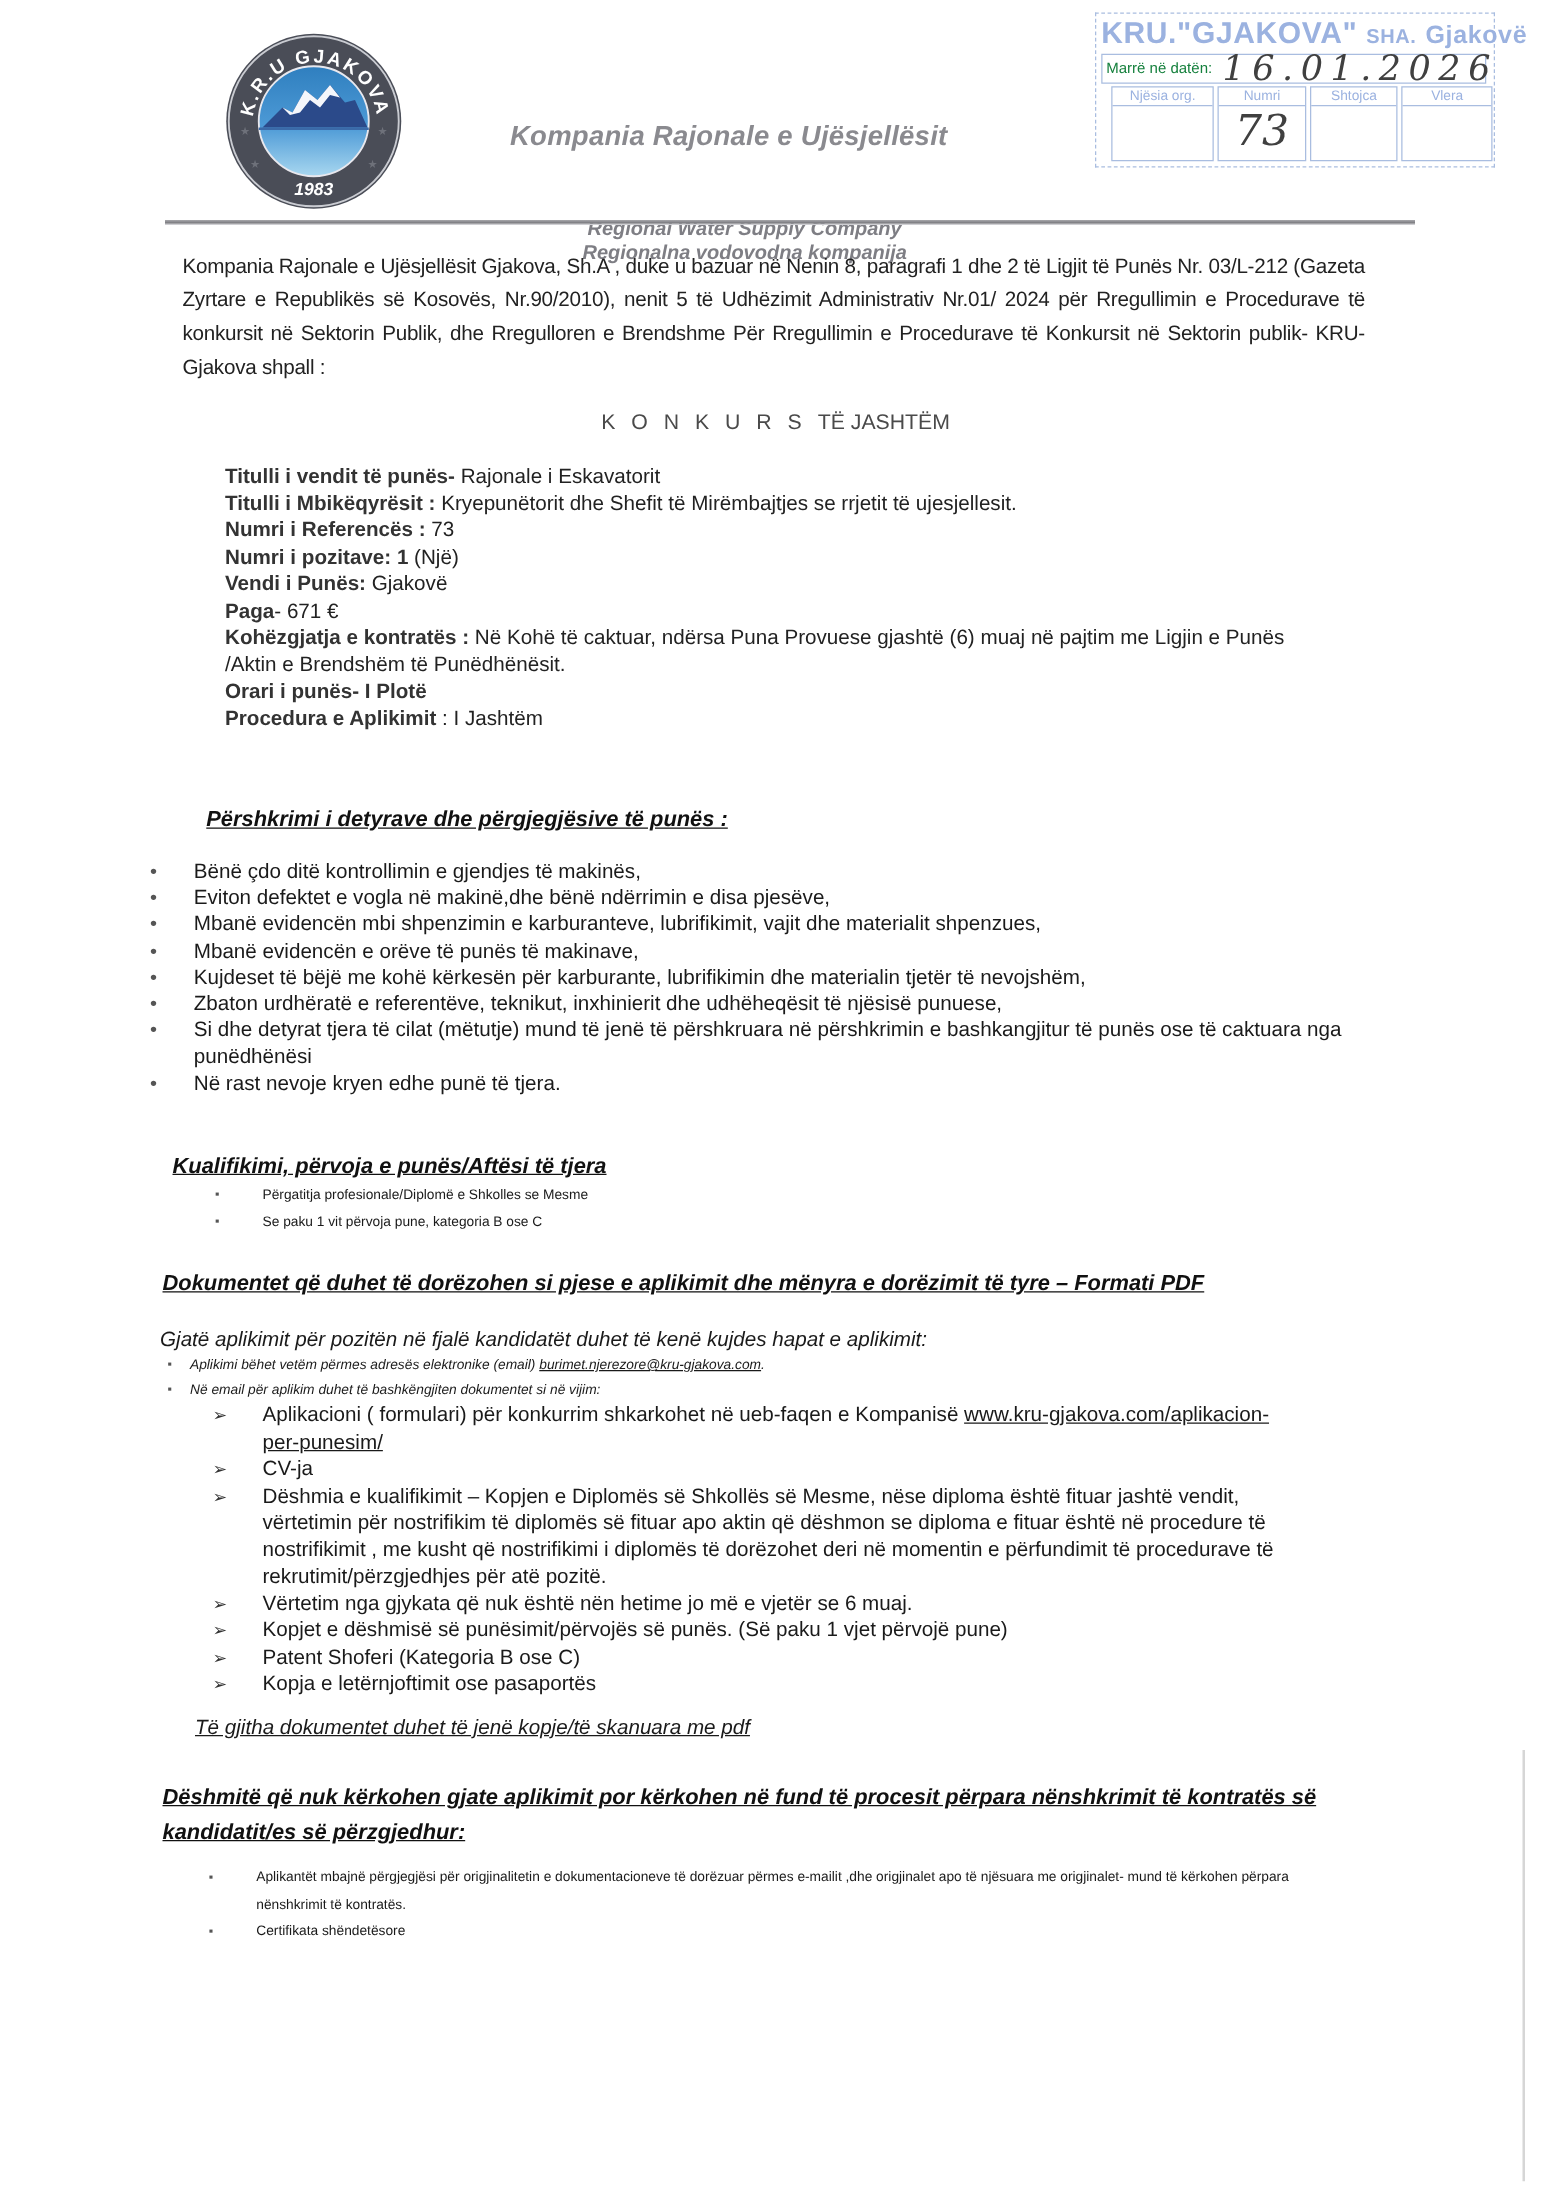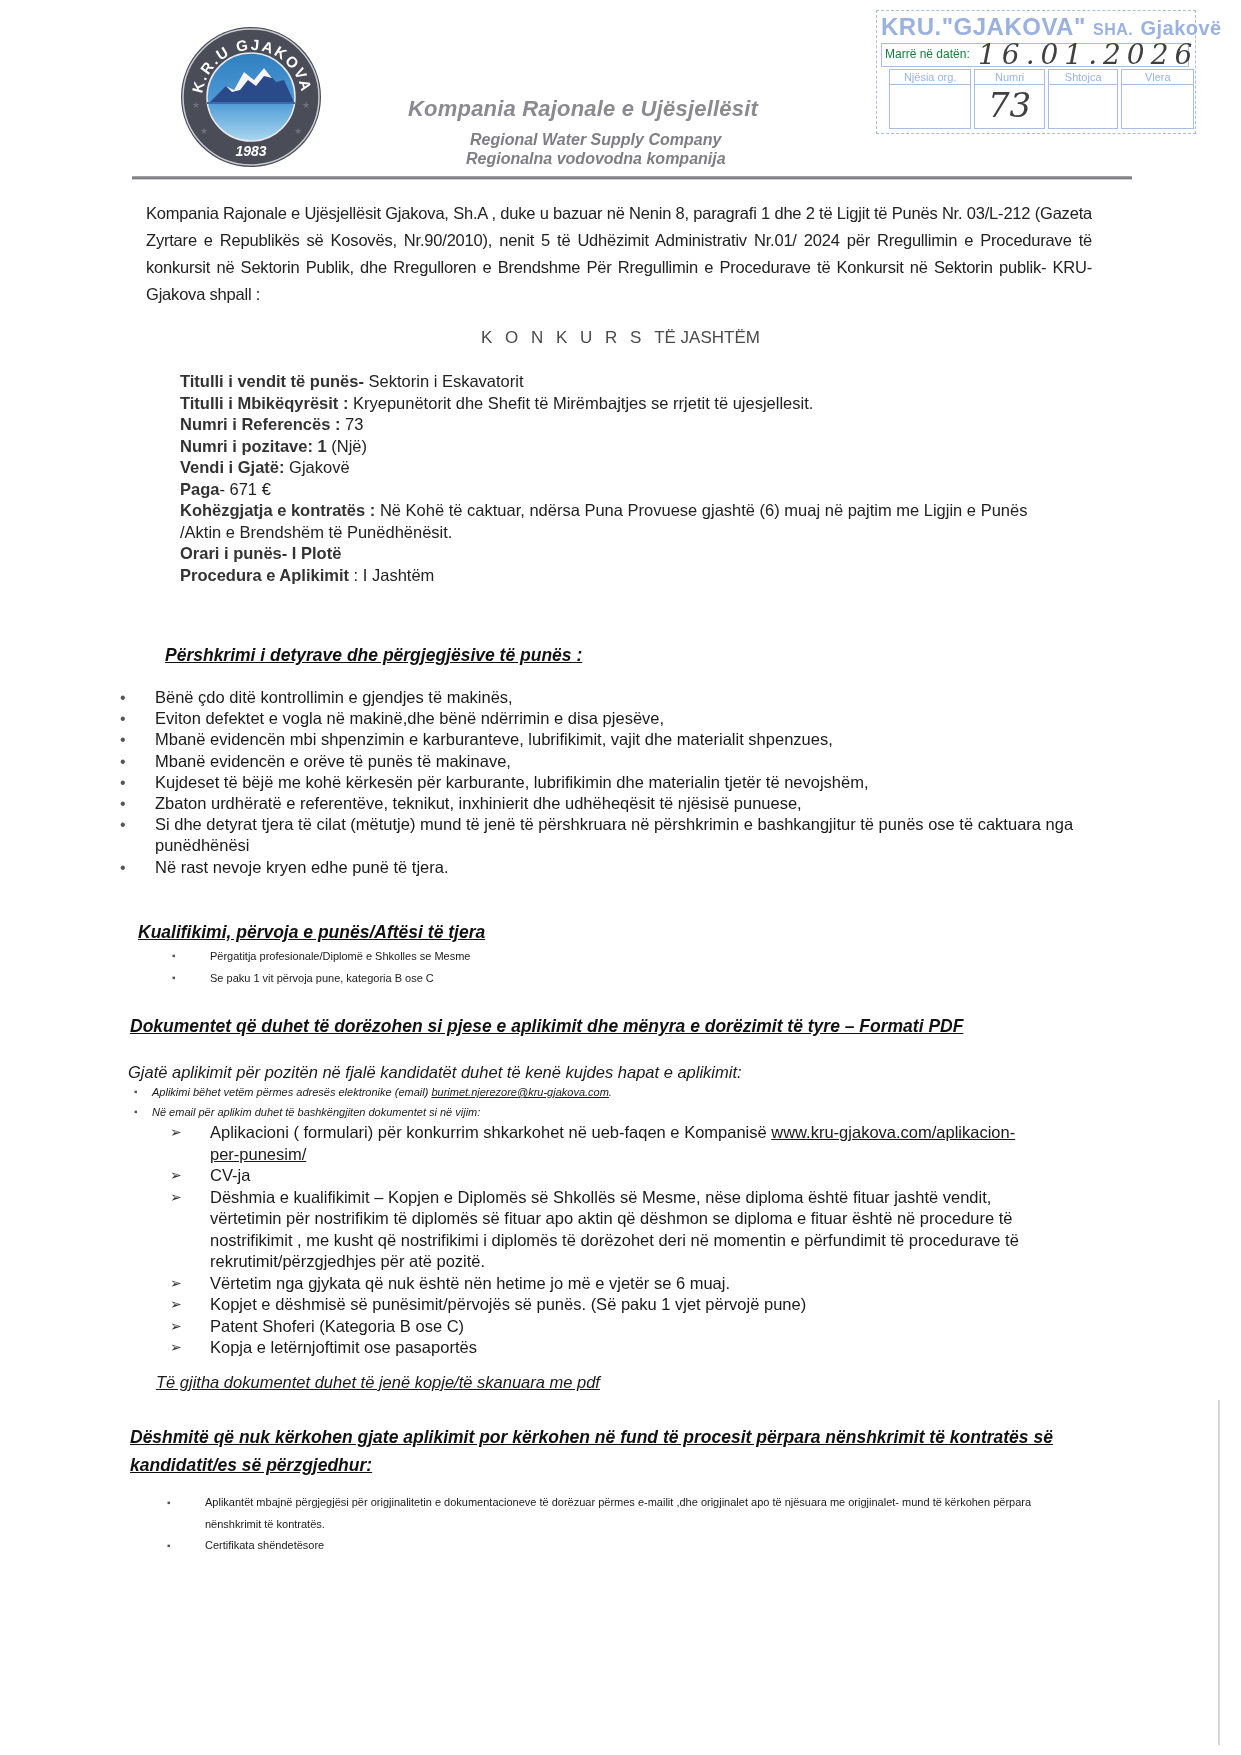--- a/index.html
+++ b/index.html
@@ -13,7 +13,7 @@
   .hdr-title { left: 408px; top: 96px; font-family: "Liberation Sans", sans-serif; font-style: italic; font-weight: bold;
                font-size: 22px; color: #8a8a8f; letter-spacing: 0.2px; white-space: nowrap; }
   .hdr-sub { font-family: "Liberation Sans", sans-serif; font-style: italic; font-weight: bold;
-             font-size: 16px; color: #7e7e84; white-space: nowrap; }
+             font-size: 16px; color: #7e7e84; white-space: nowrap; margin-top: 44px; }
   #hdr-sub1 { left: 470px; top: 131px; }
   #hdr-sub2 { left: 466px; top: 150px; }
   #hdr-rule { left: 132px; top: 176px; width: 1000px; height: 3px;

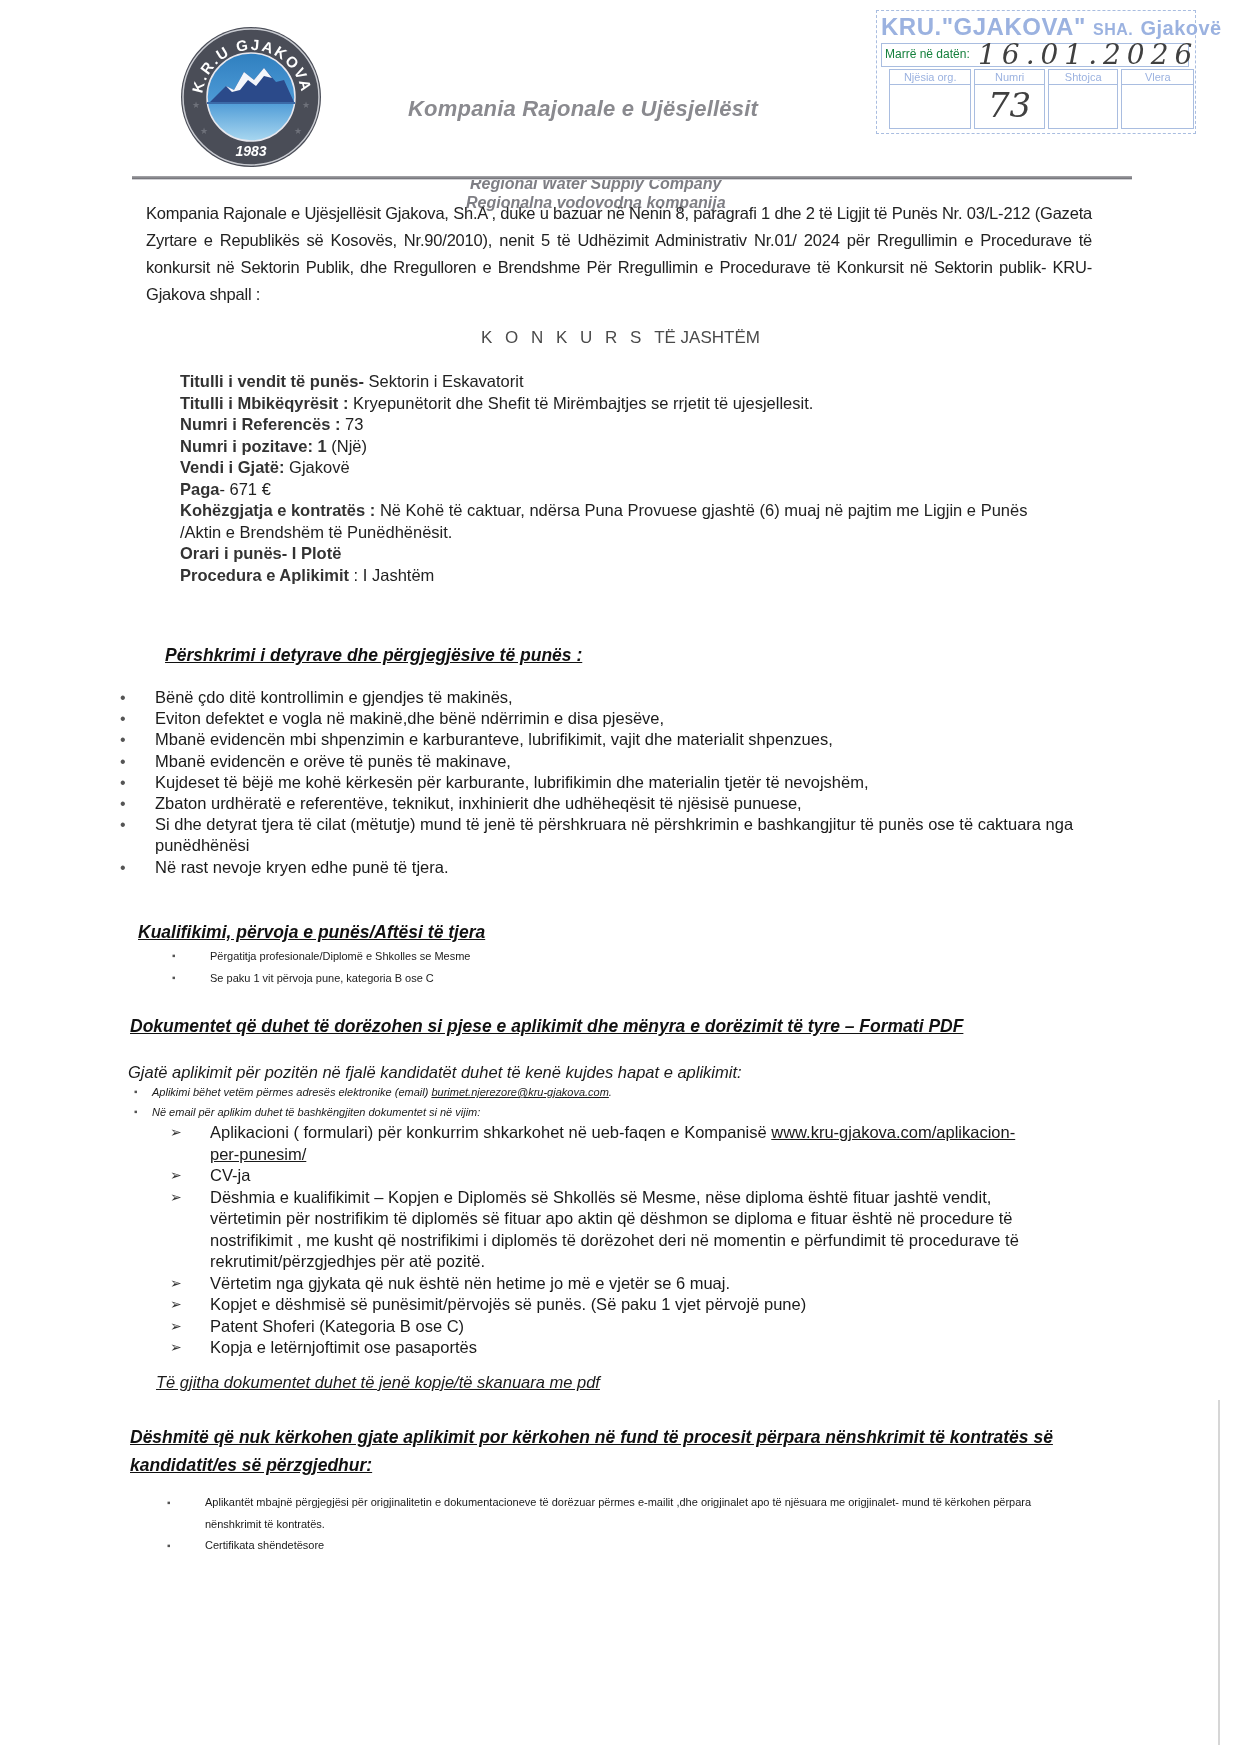--- a/index.html
+++ b/index.html
@@ -145,7 +145,7 @@
 </div>
 
 <div id="details" class="abs">
-  <div class="det-line"><span class="k">Titulli i vendit të punës-</span><span> Sektorin i Eskavatorit</span></div>
+  <div class="det-line"><span class="k">Titulli i vendit të punës-</span><span> Rajonale i Eskavatorit</span></div>
   <div class="det-line"><span class="k">Titulli i Mbikëqyrësit :</span><span> Kryepunëtorit dhe Shefit të Mirëmbajtjes se rrjetit të ujesjellesit.</span></div>
   <div class="det-line"><span class="k">Numri i Referencës :</span><span> 73</span></div>
   <div class="det-line"><span class="k">Numri i pozitave: 1</span><span> (Një)</span></div>

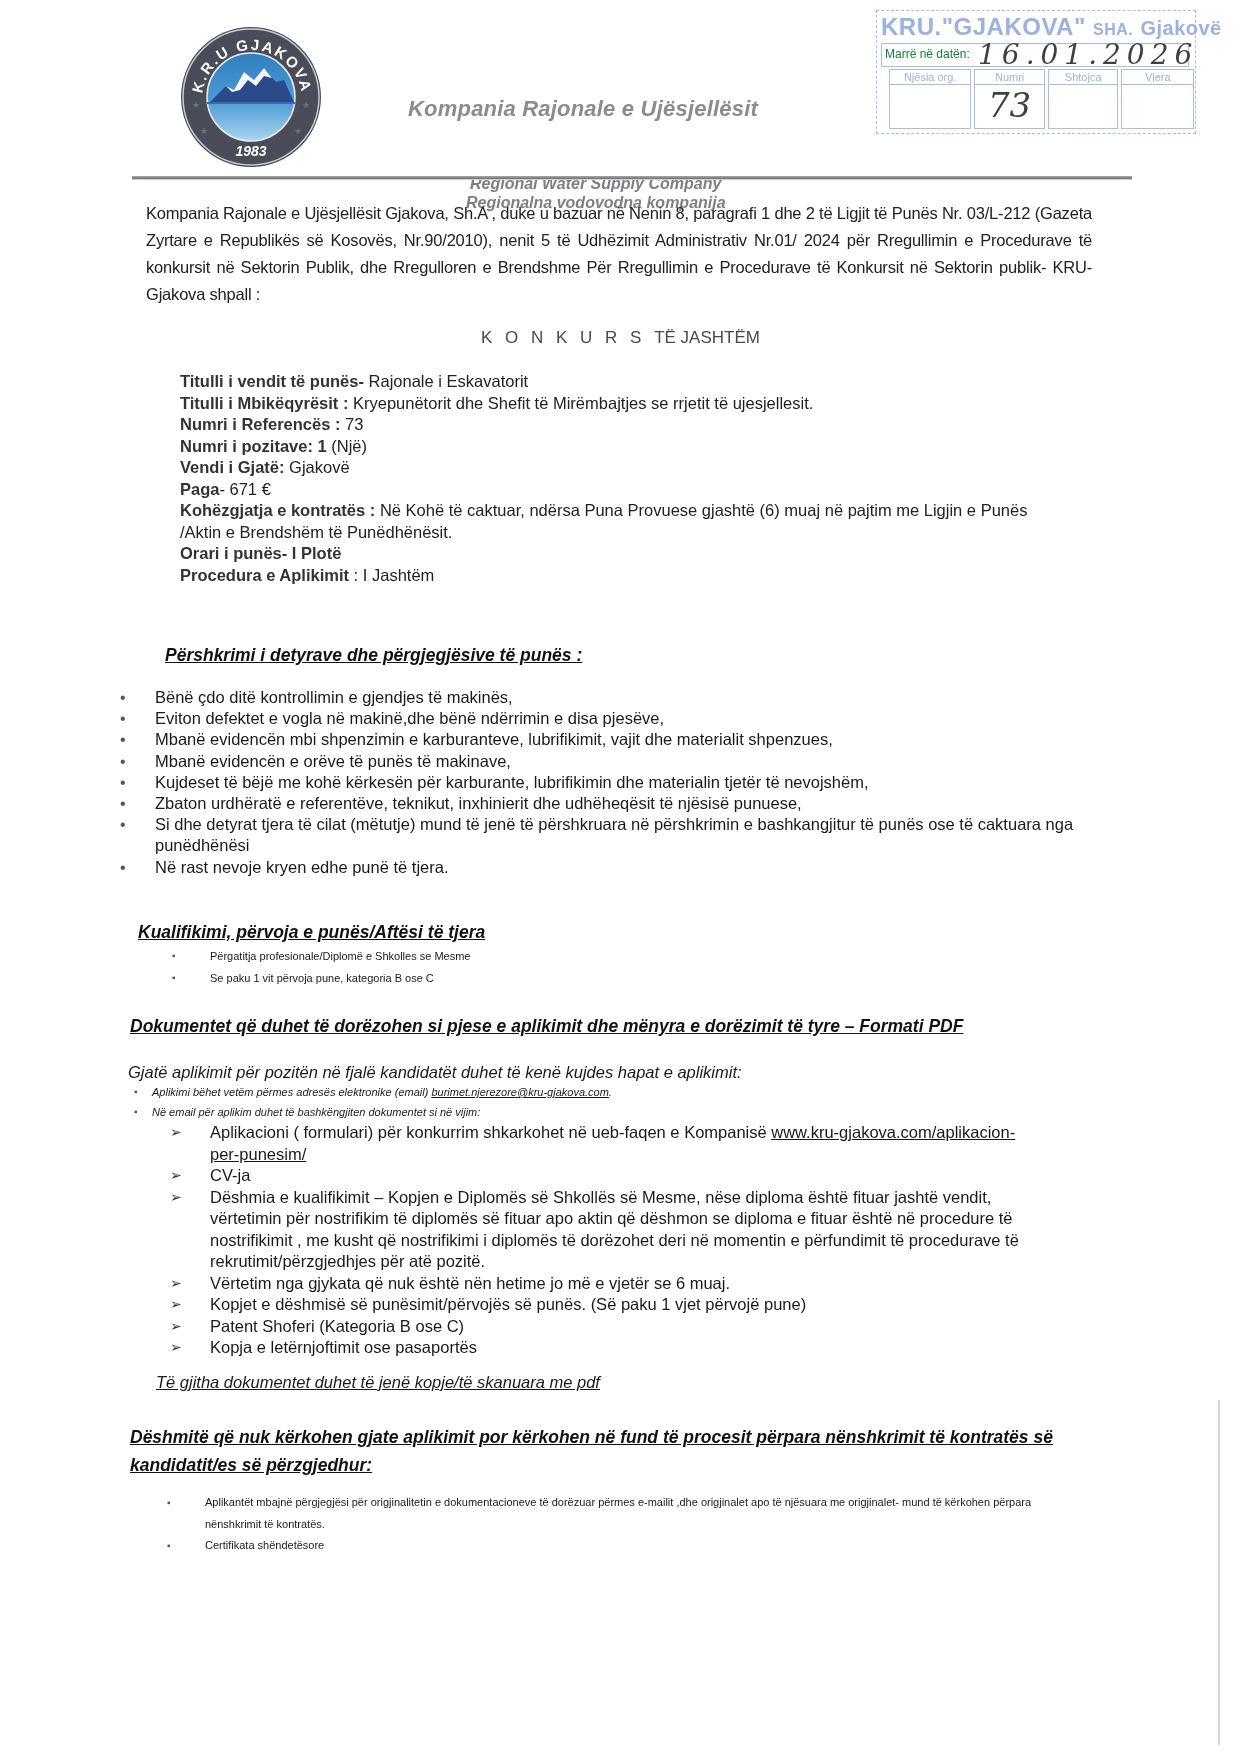--- a/index.html
+++ b/index.html
@@ -149,7 +149,7 @@
   <div class="det-line"><span class="k">Titulli i Mbikëqyrësit :</span><span> Kryepunëtorit dhe Shefit të Mirëmbajtjes se rrjetit të ujesjellesit.</span></div>
   <div class="det-line"><span class="k">Numri i Referencës :</span><span> 73</span></div>
   <div class="det-line"><span class="k">Numri i pozitave: 1</span><span> (Një)</span></div>
-  <div class="det-line"><span class="k">Vendi i Gjatë:</span><span>  Gjakovë</span></div>
+  <div class="det-line"><span class="k">Vendi i Punës:</span><span>  Gjakovë</span></div>
   <div class="det-line"><span class="k">Paga</span><span>- 671 €</span></div>
   <div class="det-line wrap" style="width:880px"><span class="k">Kohëzgjatja e kontratës :</span><span>  Në Kohë të caktuar, ndërsa Puna Provuese gjashtë (6) muaj në pajtim me Ligjin e Punës /Aktin e Brendshëm të Punëdhënësit.</span></div>
   <div class="det-line"><span class="k">Orari  i punës-  I Plotë</span><span></span></div>

